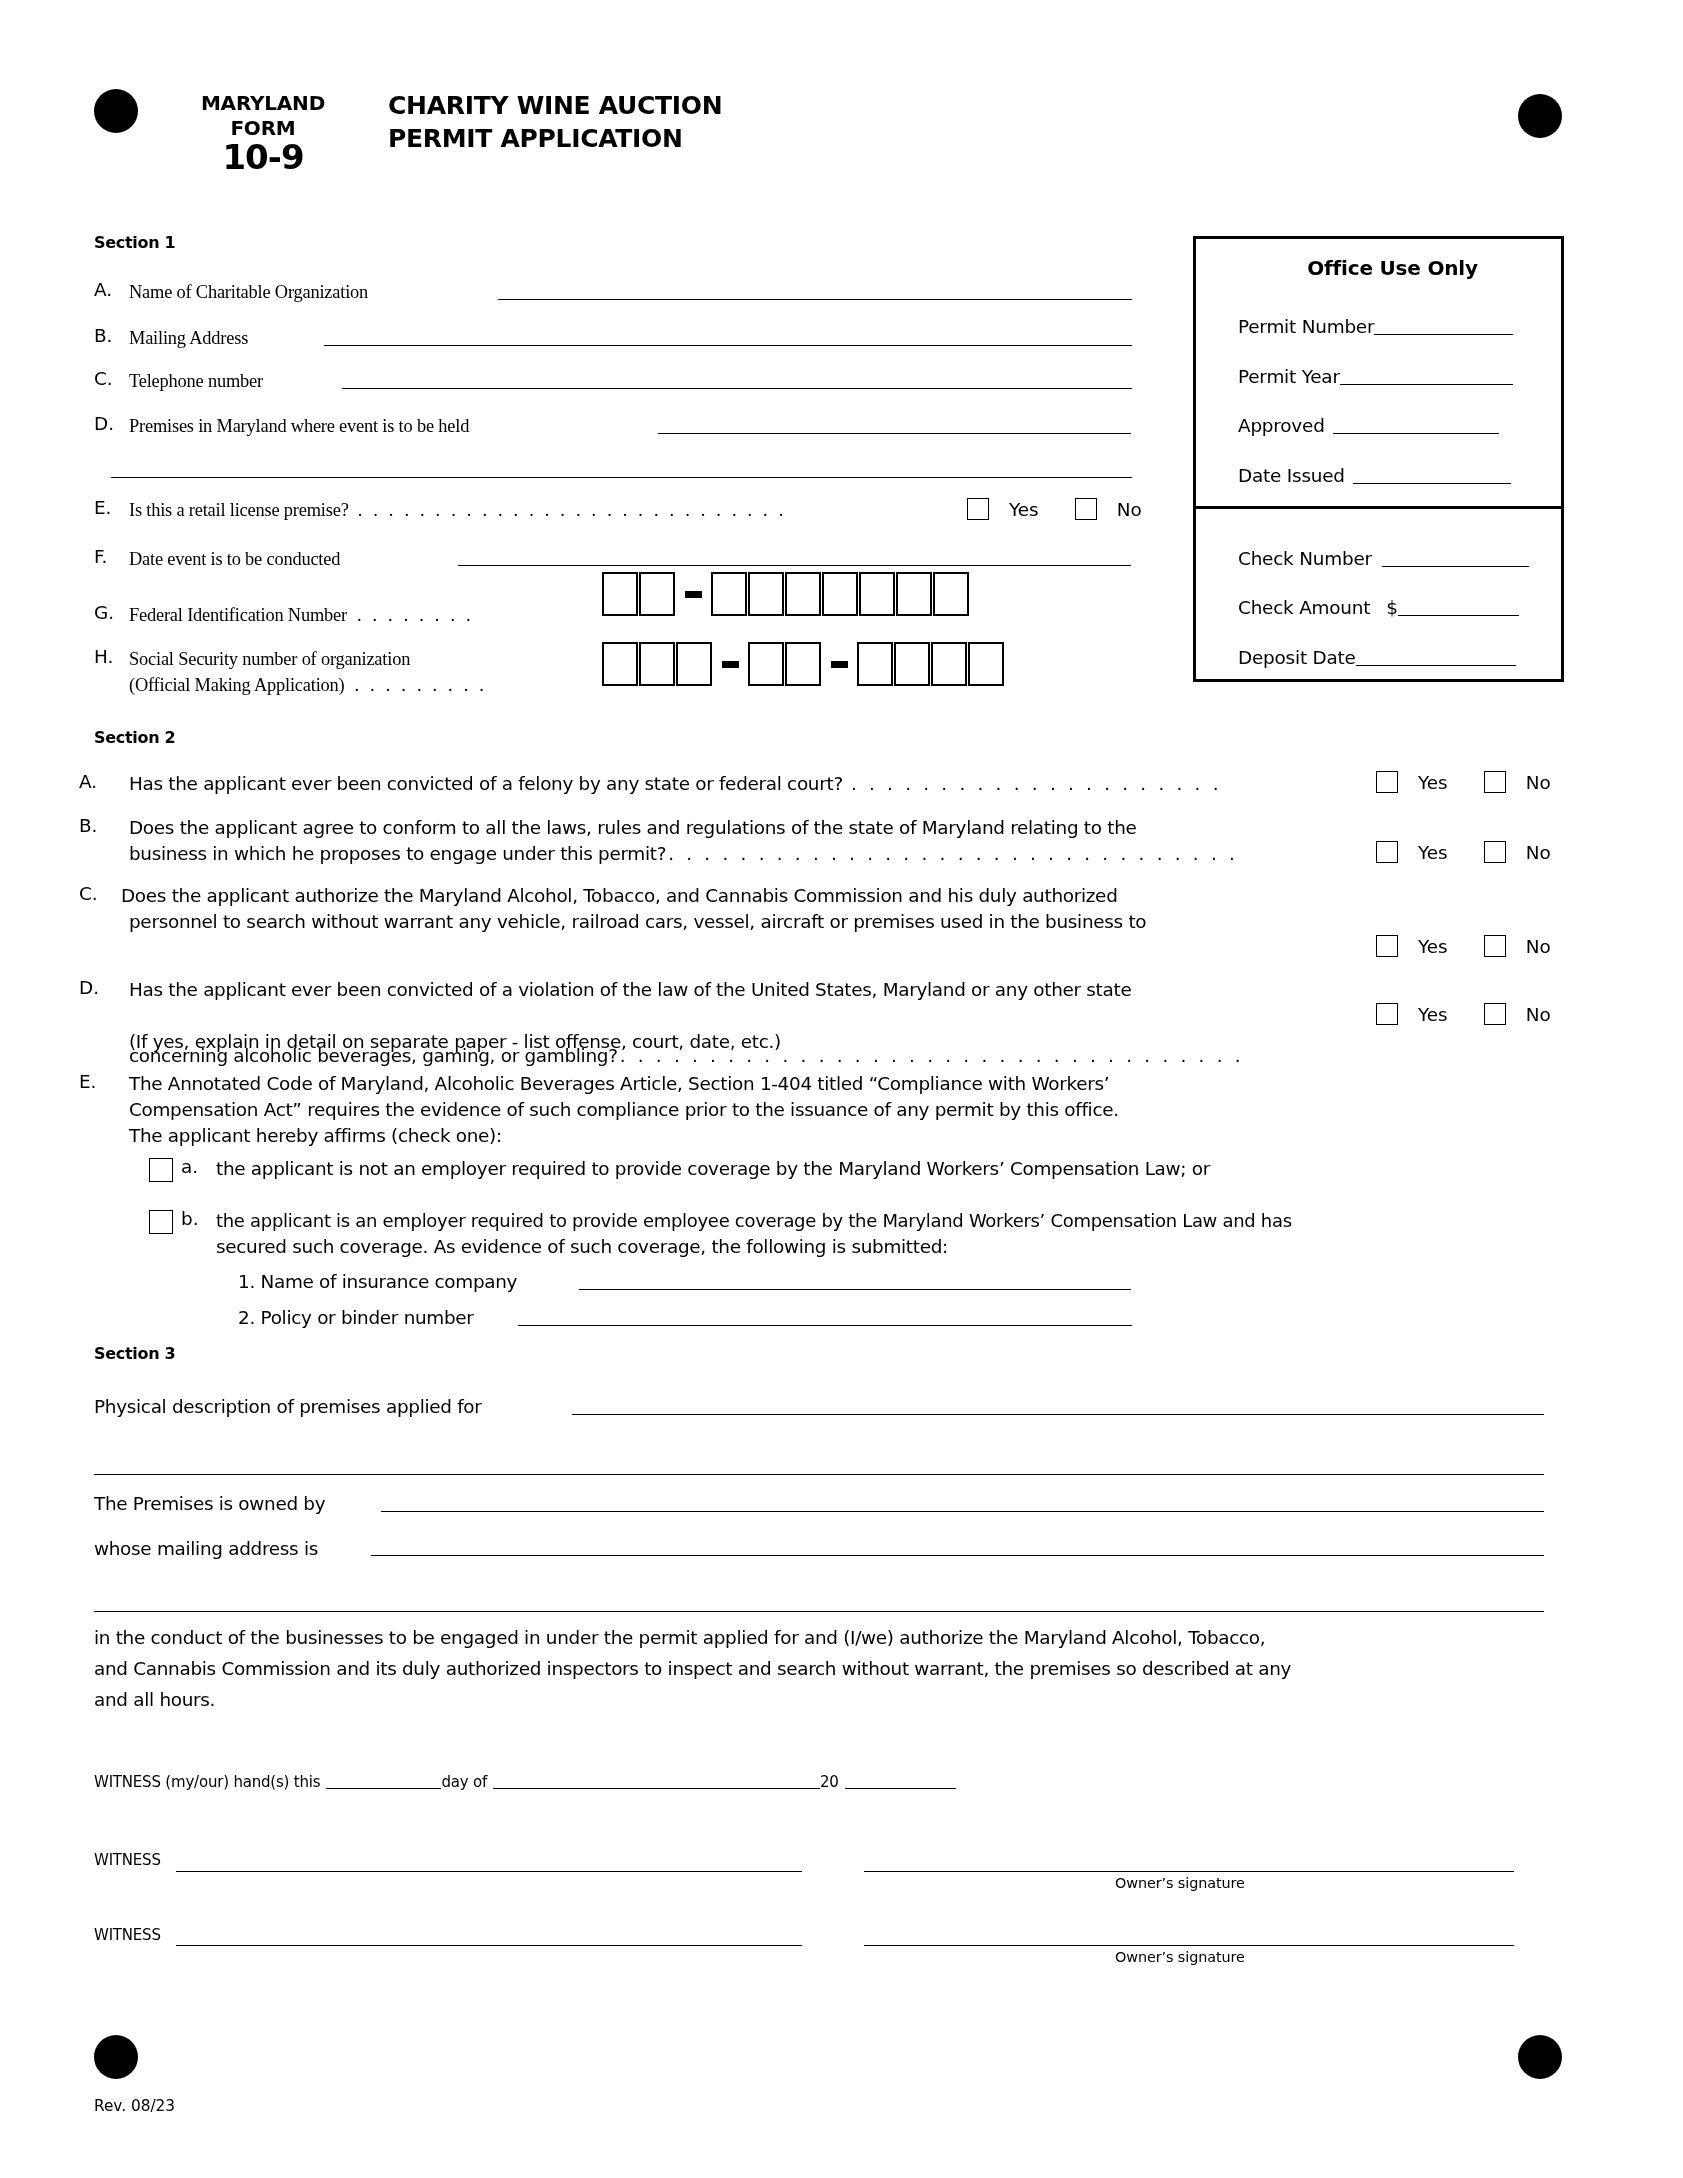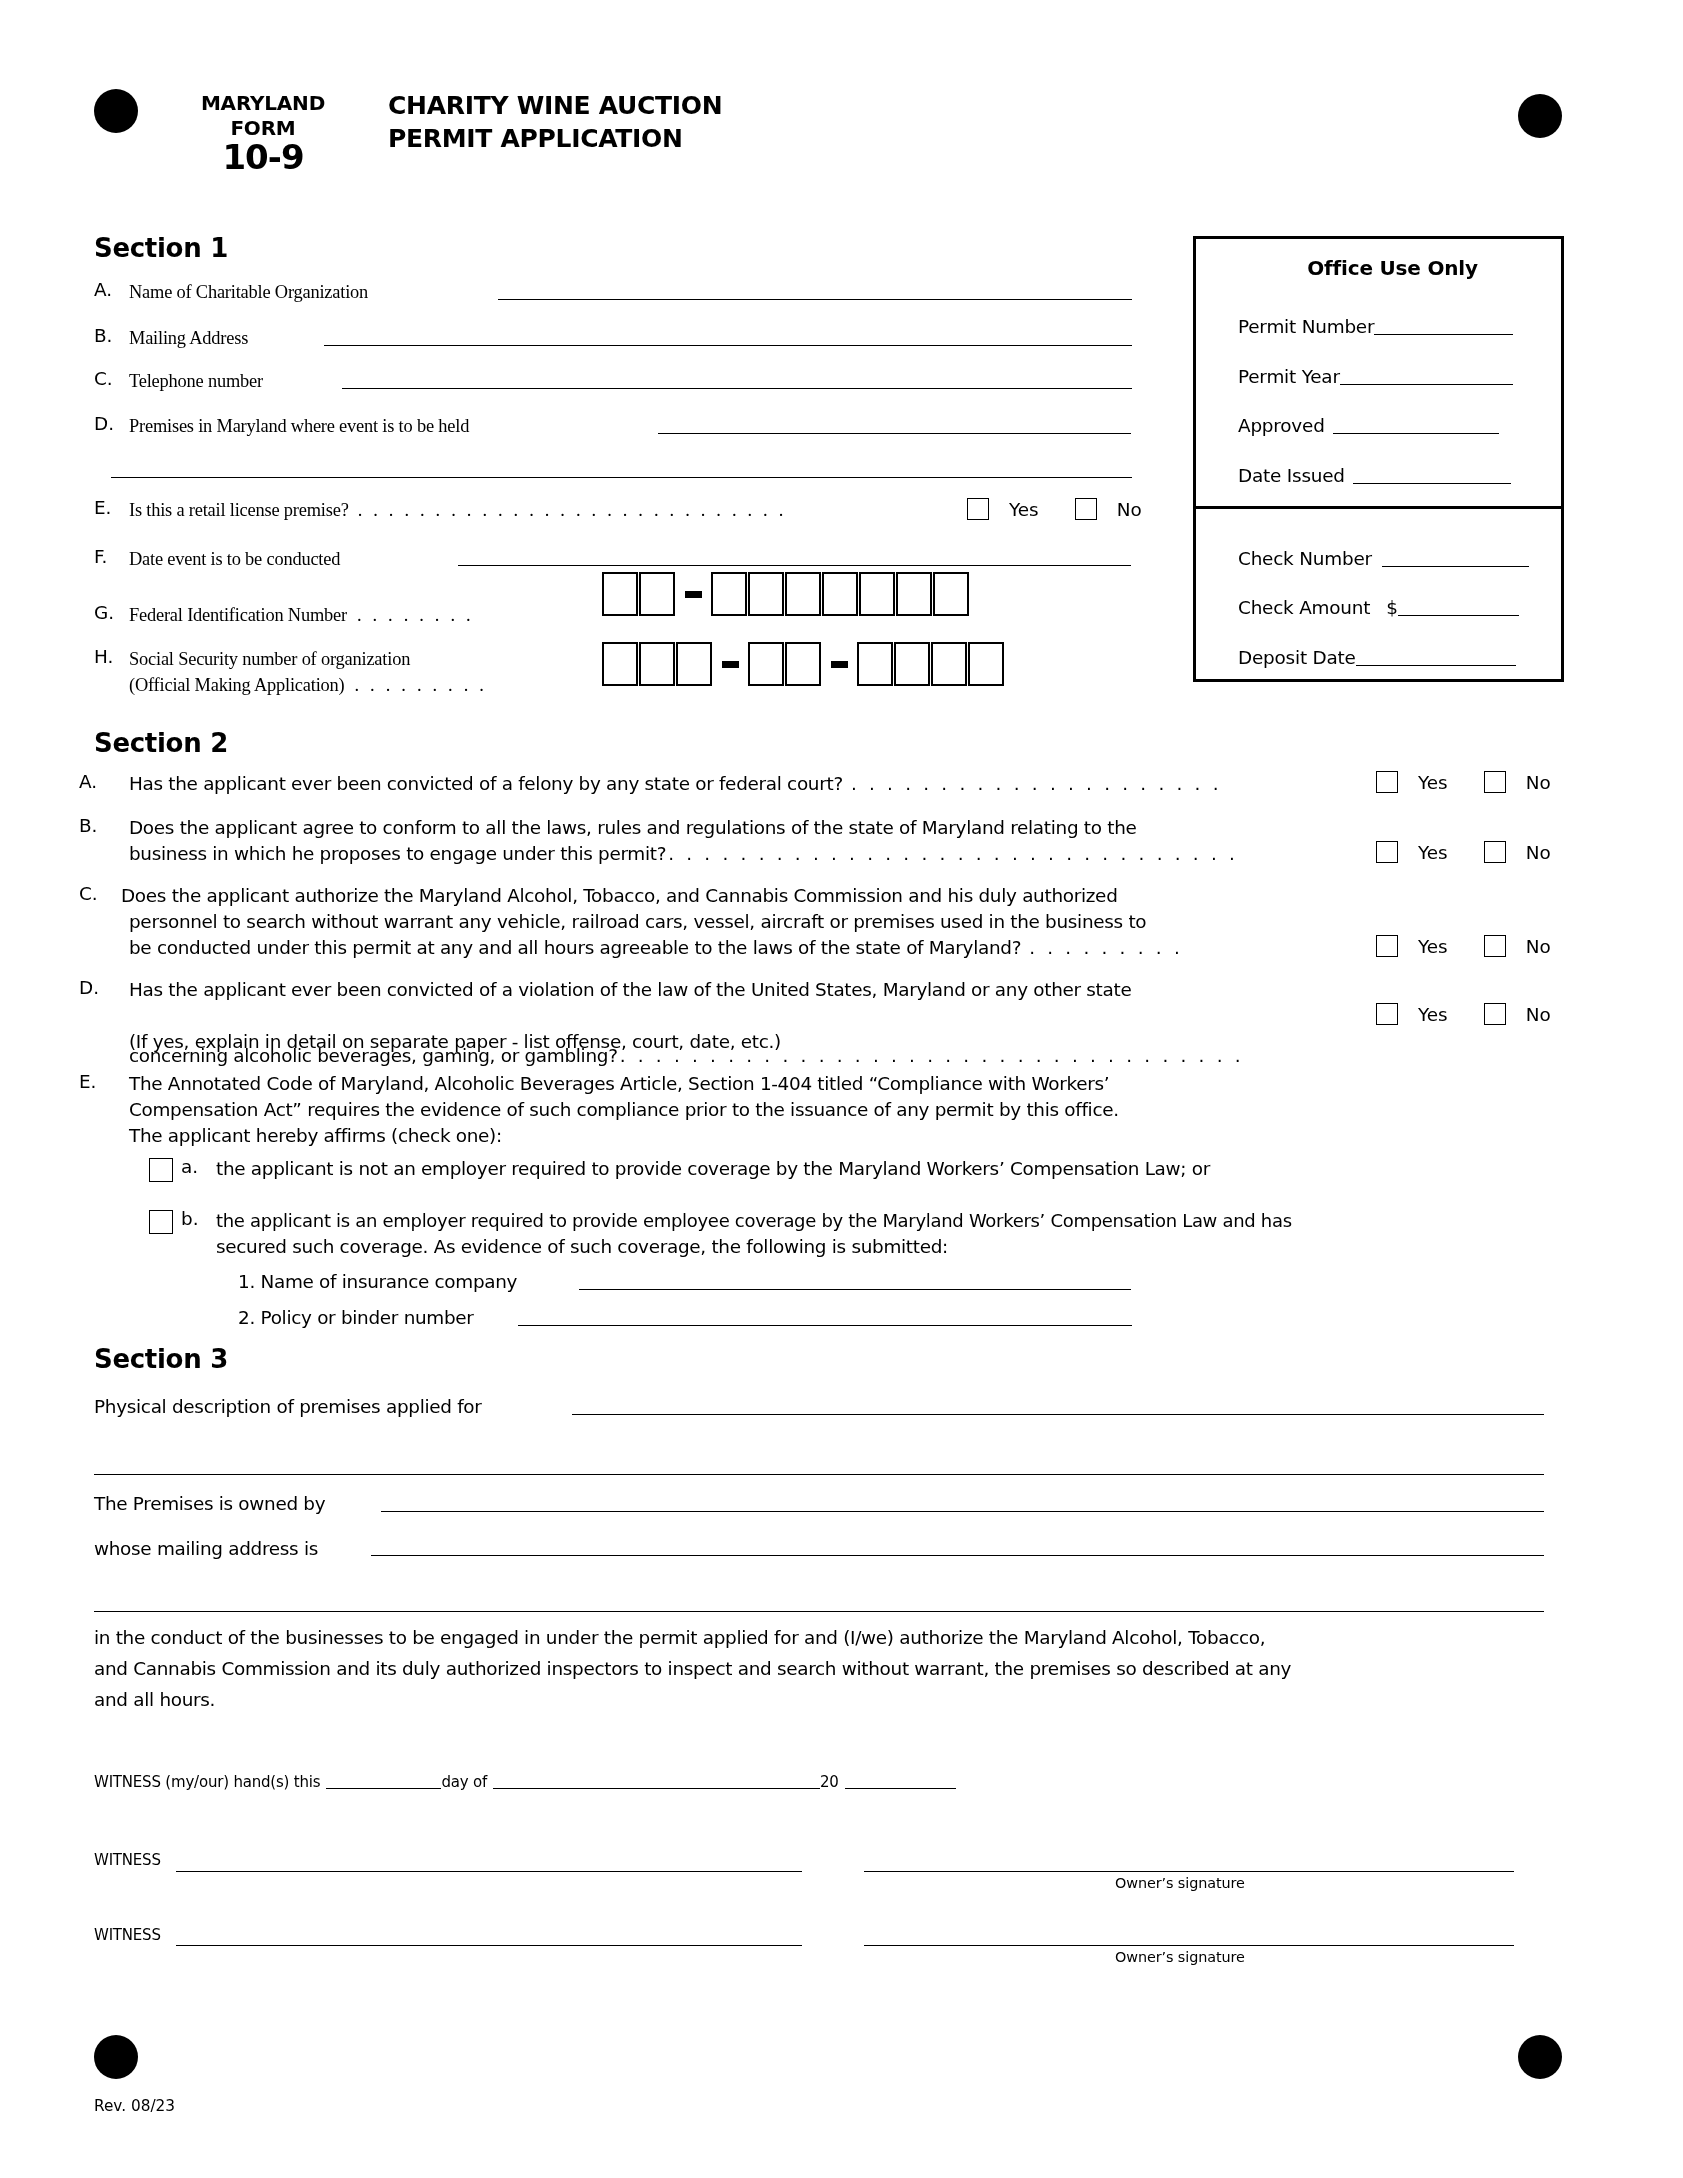--- a/index.html
+++ b/index.html
@@ -58,7 +58,7 @@
   
   .sec-head {
     font-weight: bold;
-    font-size: 26px;
+    font-size: 16px;
     letter-spacing: -0.3px;
   }
   .body-text { font-size: 18.4px; line-height: 26px; letter-spacing: -0.2px; font-family: Liberation Serif, serif; }

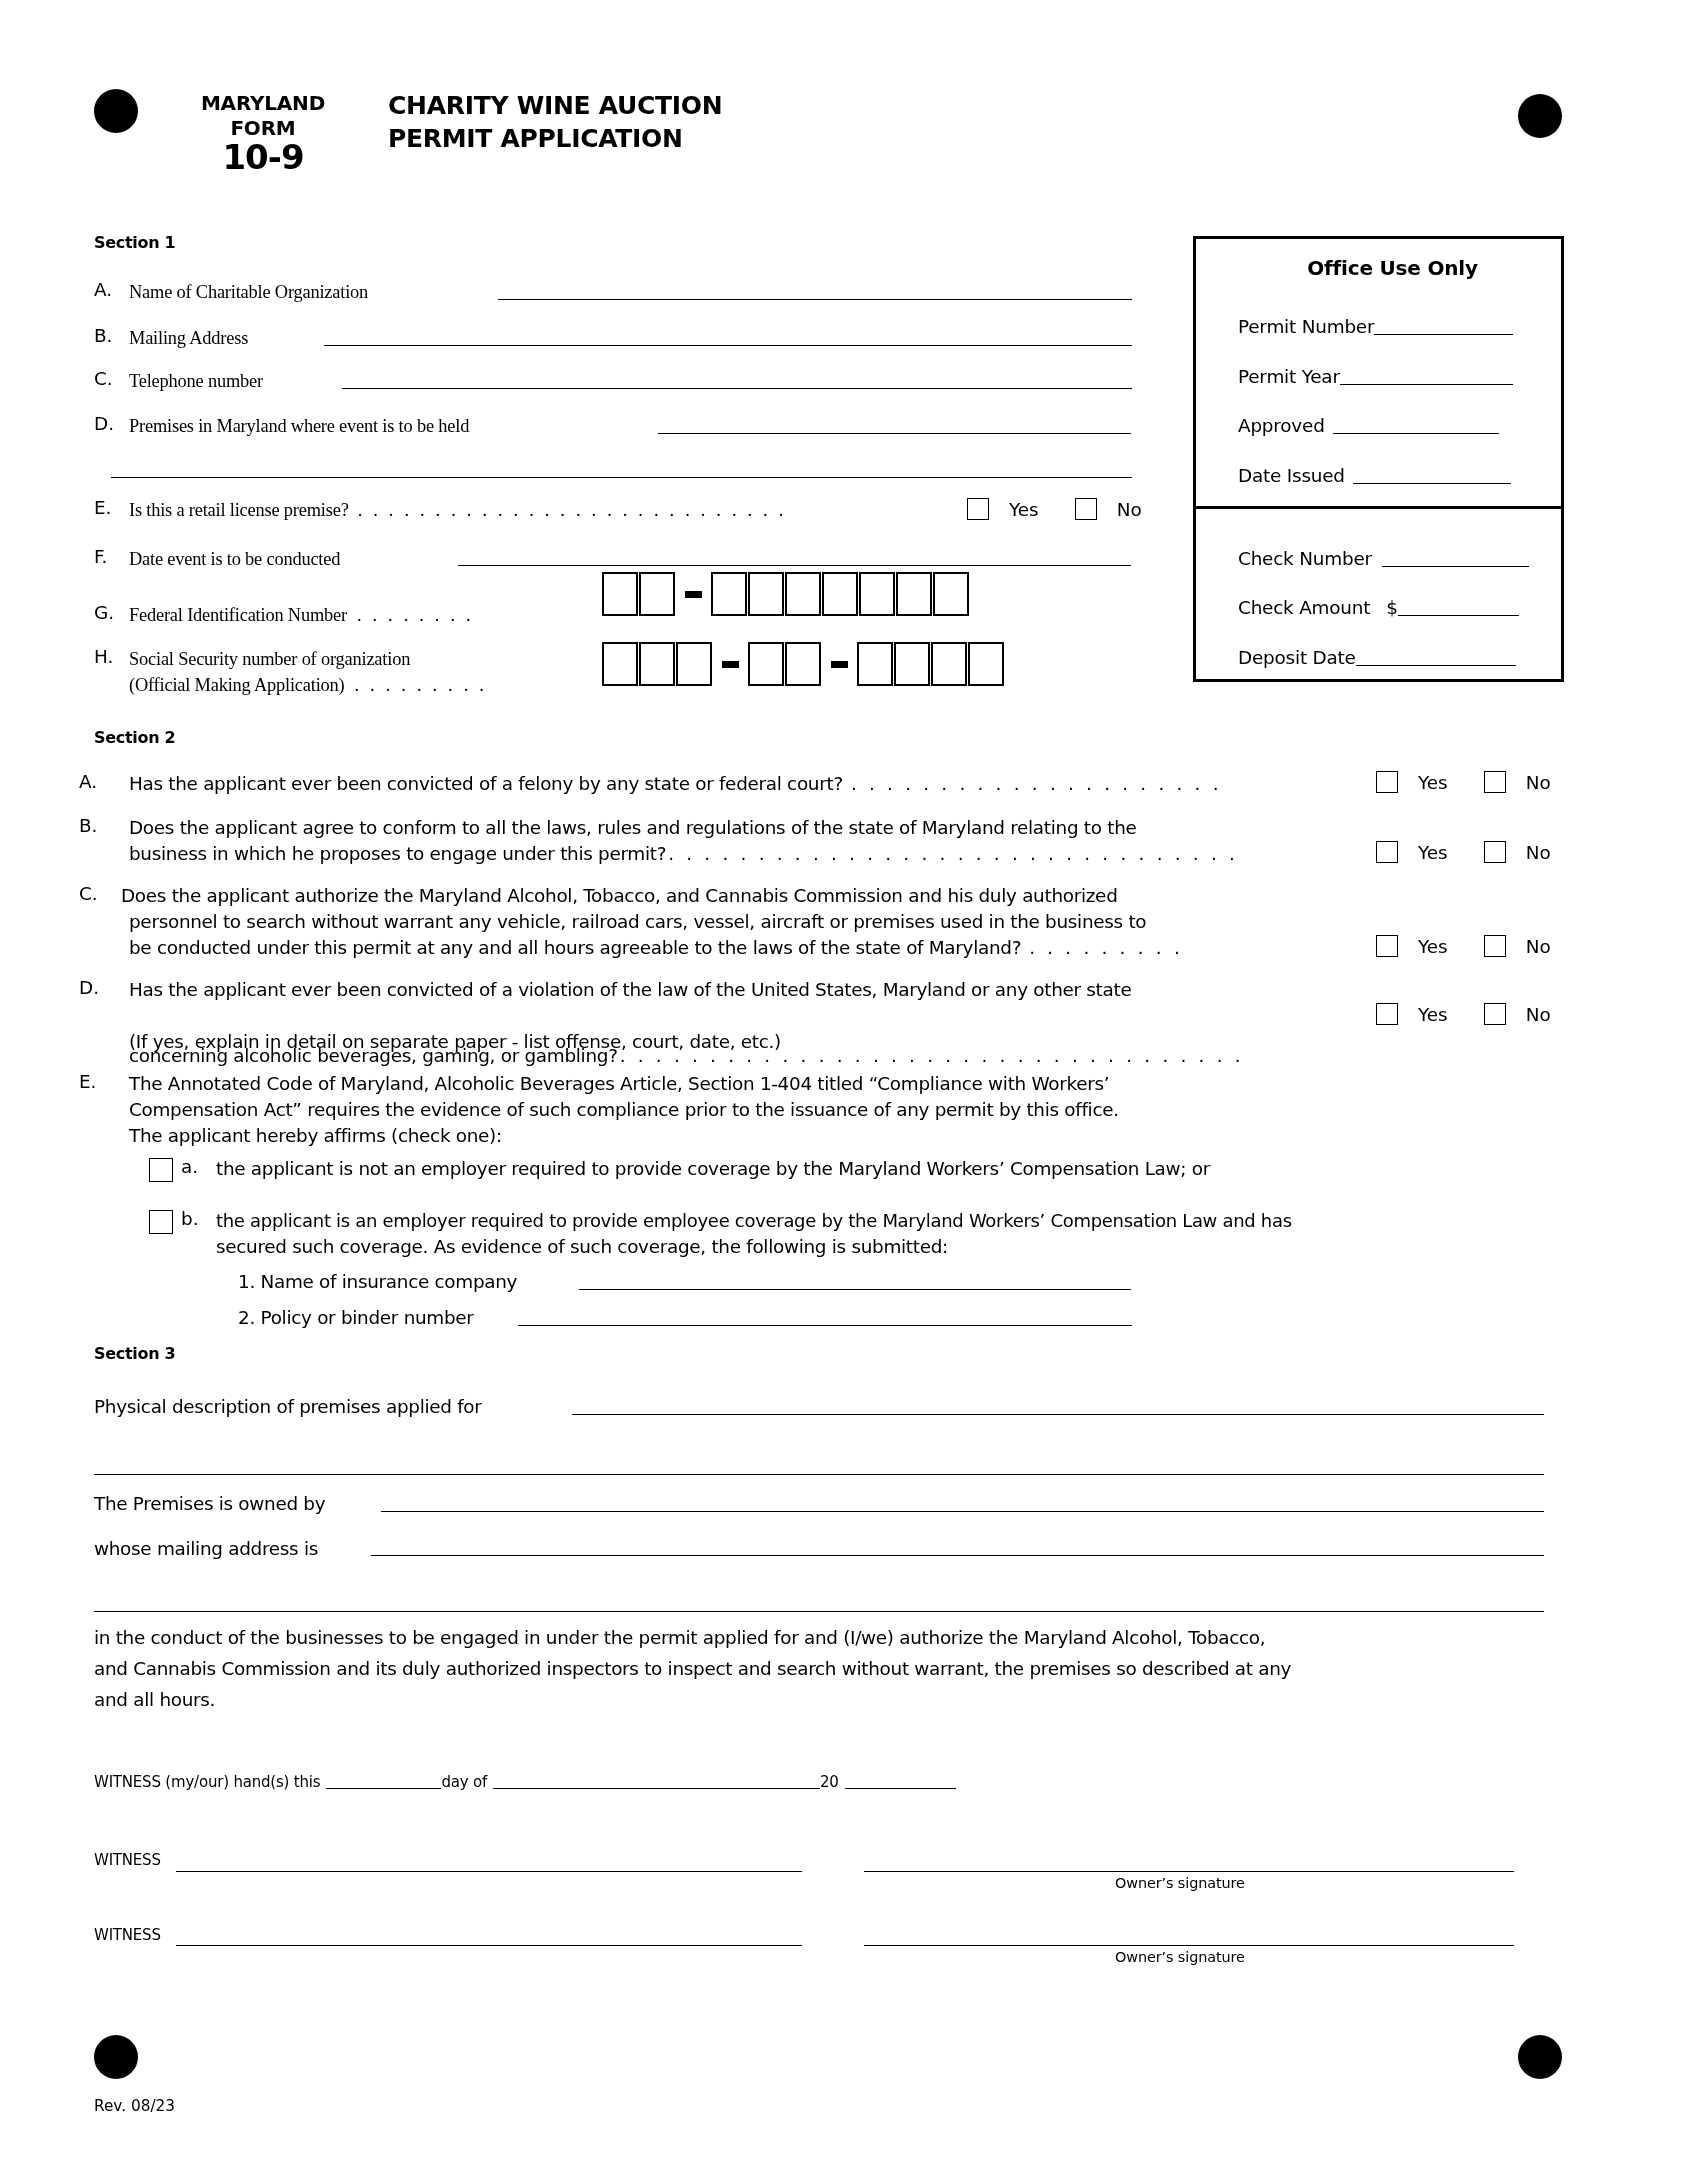--- a/index.html
+++ b/index.html
@@ -284,9 +284,6 @@
   <div class="abs q-letter" style="left:79px; top:883px;">C.</div>
   <div class="q-text" style="left:121px; top:883px; white-space:nowrap;">Does the applicant authorize the Maryland Alcohol, Tobacco, and Cannabis Commission and his duly authorized</div>
   <div class="q-text" style="left:129px; top:909px; white-space:nowrap;">personnel to search without warrant any vehicle, railroad cars, vessel, aircraft or premises used in the business to</div>
-  <div class="q-text" style="left:129px; top:935px; white-space:nowrap;">
-    <span>be conducted under this permit at any and all hours agreeable to the laws of the state of Maryland?</span><span class="leader" style="margin-left:8px;">. . . . . . . . .</span>
-  </div>
   <div class="yes-no" style="left:1376px; top:935px;">
     <span class="cbox"></span><span class="lbl">Yes</span><span class="cbox"></span><span class="lbl">No</span>
   </div>

